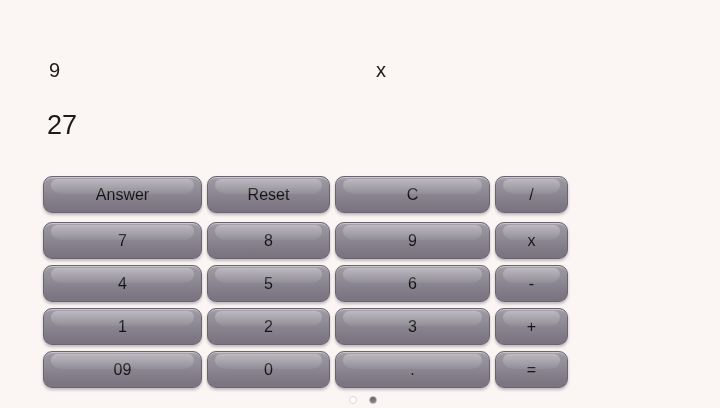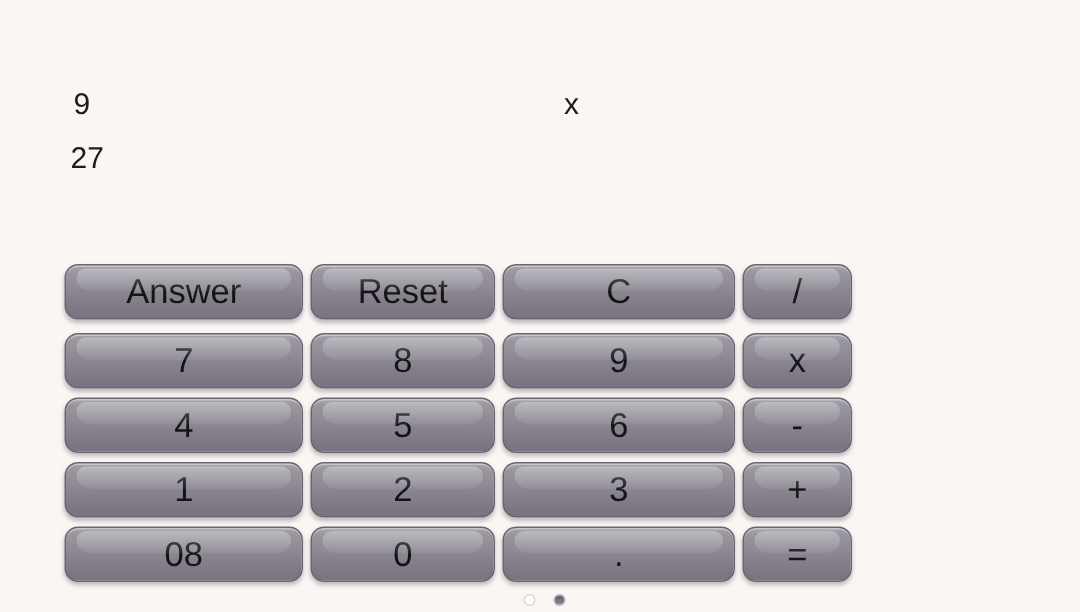--- a/index.html
+++ b/index.html
@@ -24,7 +24,7 @@
   }
   .disp-operand  { left: 49px;  top: 60px;  font-size: 20px; }
   .disp-operator { left: 376px; top: 60px;  font-size: 20px; }
-  .disp-result   { left: 47px;  top: 96px; font-size: 20px; }
+  .disp-result   { left: 47px;  top: 112px; font-size: 27px; }
 
   
   .keypad {

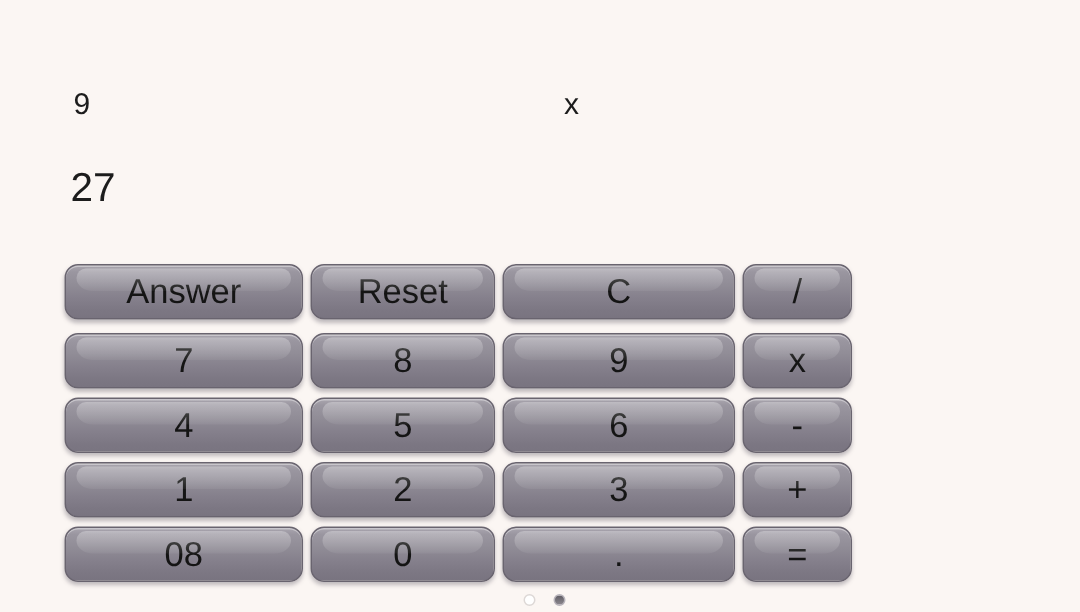--- a/index.html
+++ b/index.html
@@ -48,7 +48,7 @@
                 inset 0 1px 0 rgba(255,255,255,0.38);
     display: flex; align-items: center; justify-content: center;
     font-family: "Liberation Sans", sans-serif;
-    font-size: 23px;
+    font-size: 16px;
     color: #141414;
     cursor: pointer;
     padding: 16px;

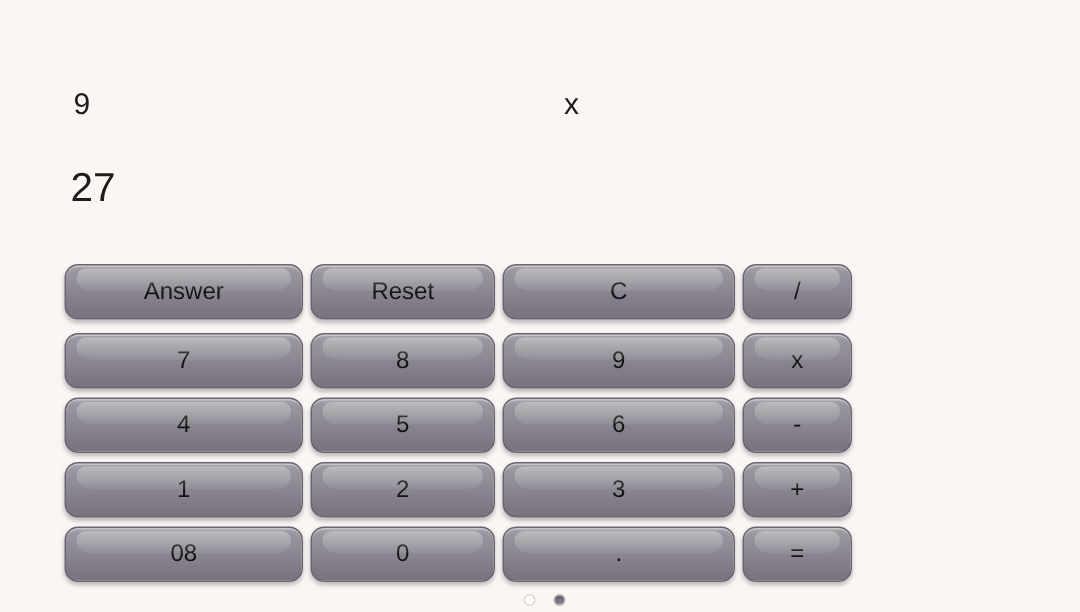--- a/index.html
+++ b/index.html
@@ -130,7 +130,7 @@
     </div>
 
     <div class="krow">
-      <button class="btn c0">08</button>
+      <button class="btn c0">09</button>
       <button class="btn c1">0</button>
       <button class="btn c2">.</button>
       <button class="btn c3">=</button>

